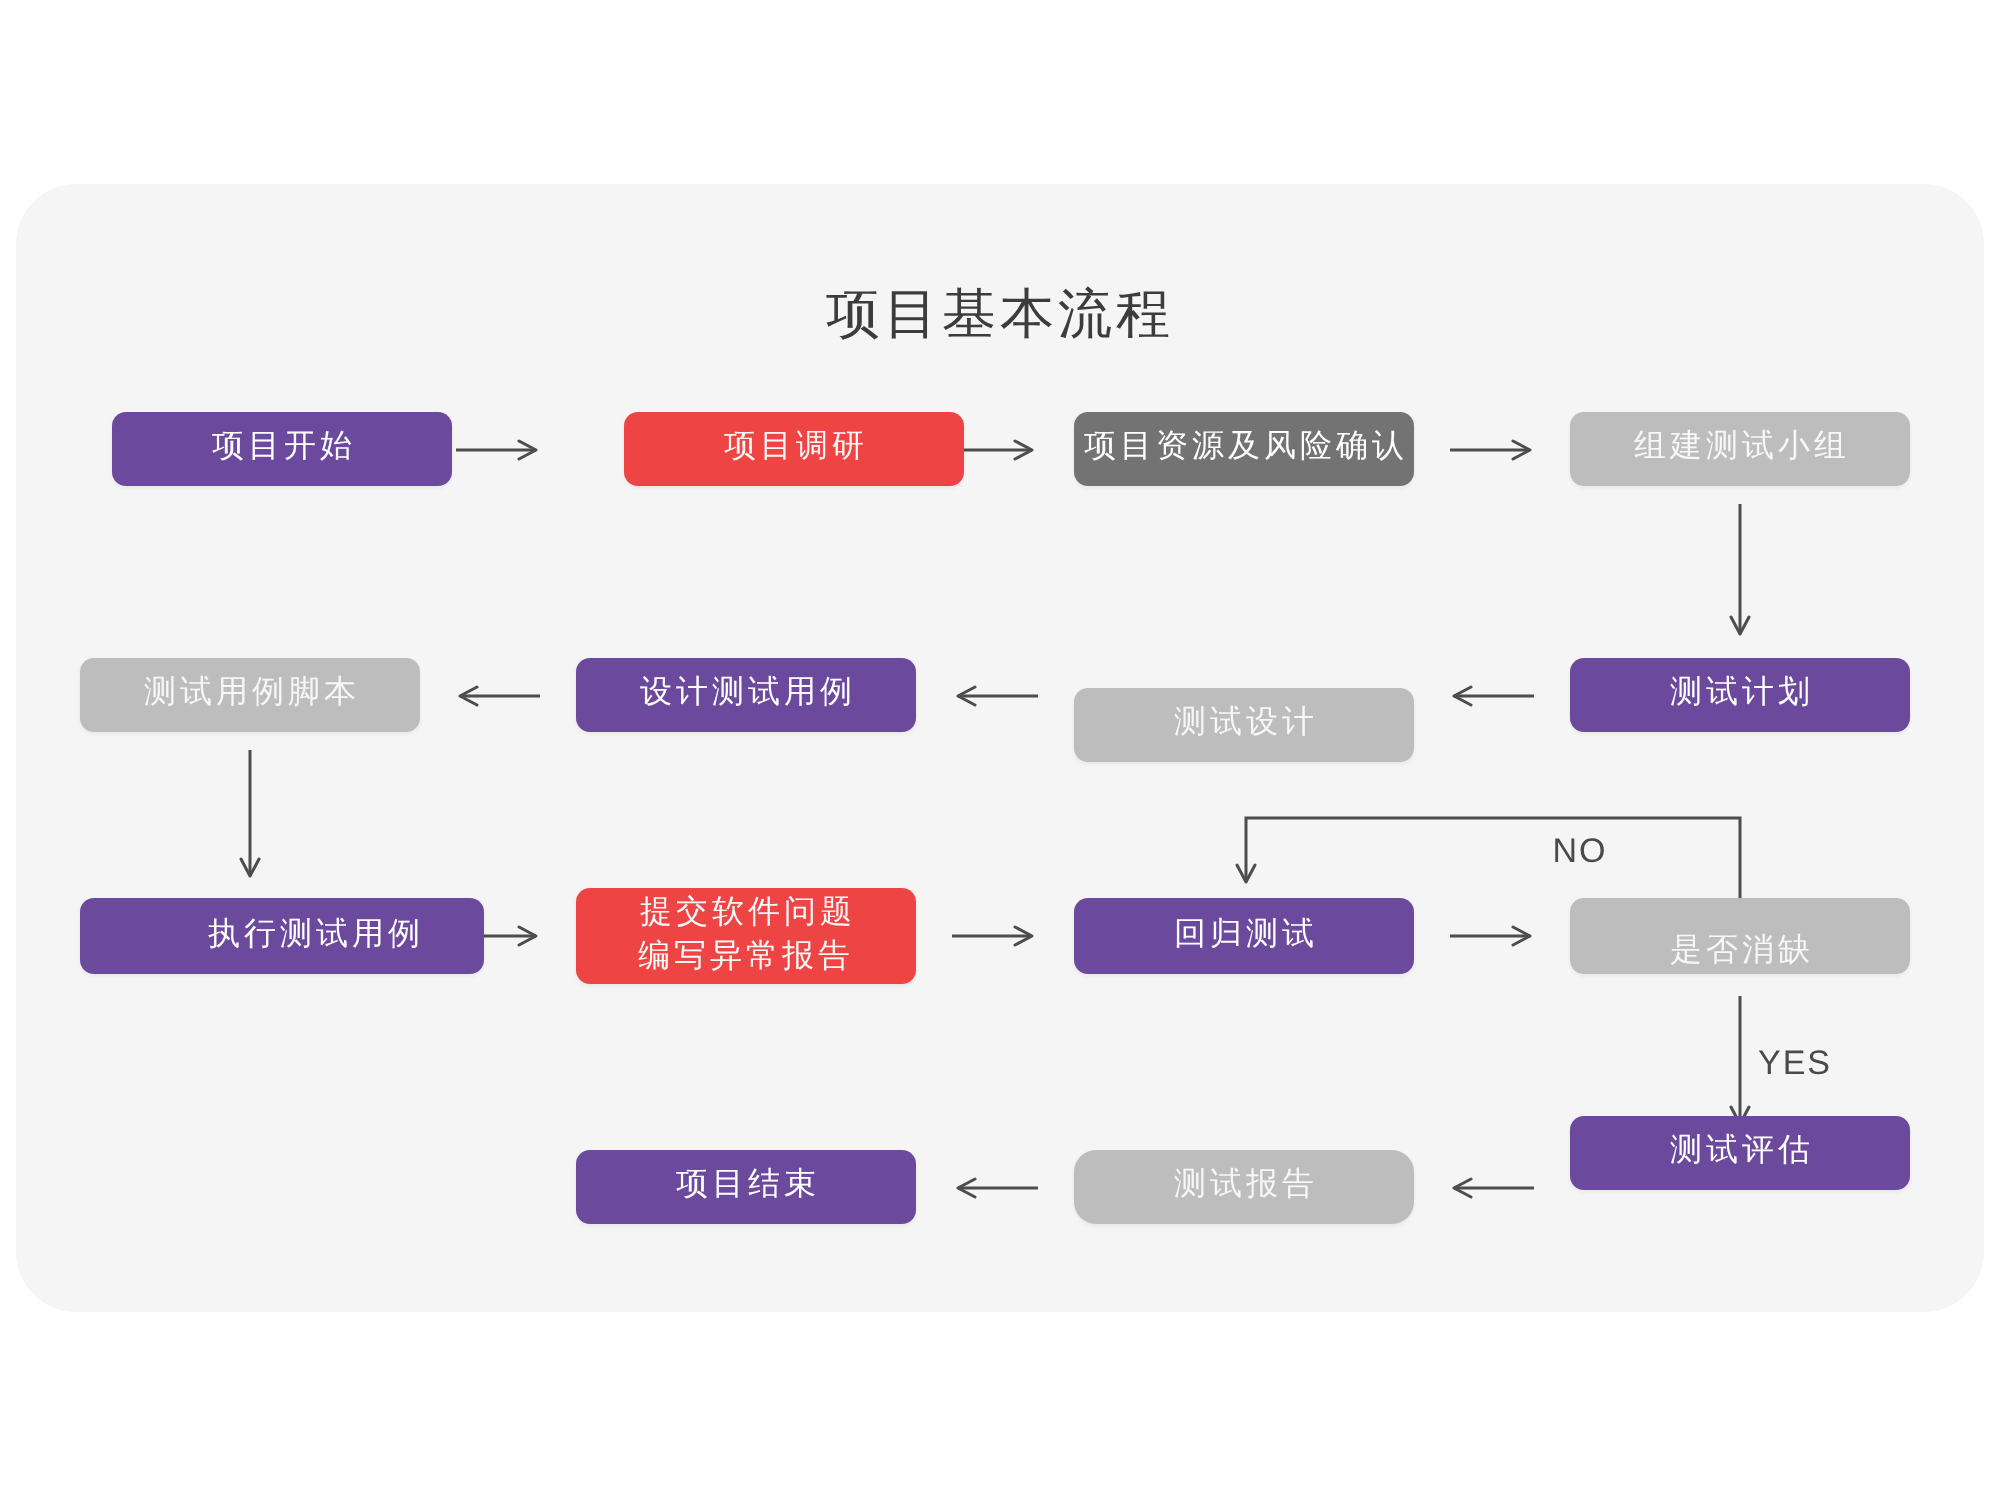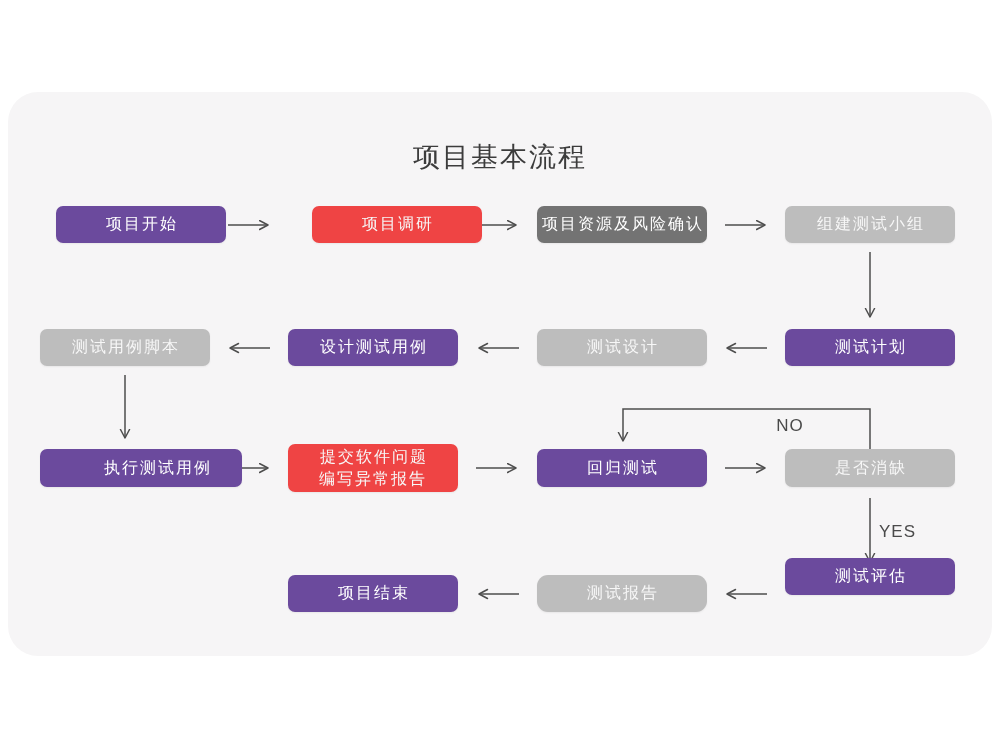--- a/index.html
+++ b/index.html
@@ -107,7 +107,7 @@
       <div class="flow-node gray" style="left: 785px; top: 206px; width: 170px; height: 37px; background: rgb(189, 189, 189);"><span>组建测试小组</span></div>
       <div class="flow-node gray" style="left: 40px; top: 329px; width: 170px; height: 37px; background: rgb(189, 189, 189);"><span>测试用例脚本</span></div>
       <div class="flow-node purple" style="left: 288px; top: 329px; width: 170px; height: 37px; background: rgb(107, 74, 157);"><span>设计测试用例</span></div>
-      <div class="flow-node gray" style="left: 537px; top: 329px; width: 170px; height: 37px; background: rgb(189, 189, 189); justify-content: center;"><span>测试设计</span></div>
+      <div class="flow-node gray" style="left: 537px; top: 344px; width: 170px; height: 37px; background: rgb(189, 189, 189); justify-content: center;"><span>测试设计</span></div>
       <div class="flow-node purple" style="left: 785px; top: 329px; width: 170px; height: 37px; background: rgb(107, 74, 157);"><span>测试计划</span></div>
       <div class="flow-node purple" style="left: 40px; top: 449px; width: 170px; height: 38px; background: rgb(107, 74, 157); padding-left: 32px;"><span>执行测试用例</span></div>
       <div class="flow-node gray" style="left: 288px; top: 444px; width: 170px; height: 48px; background: #ef4444;"><span>提交软件问题

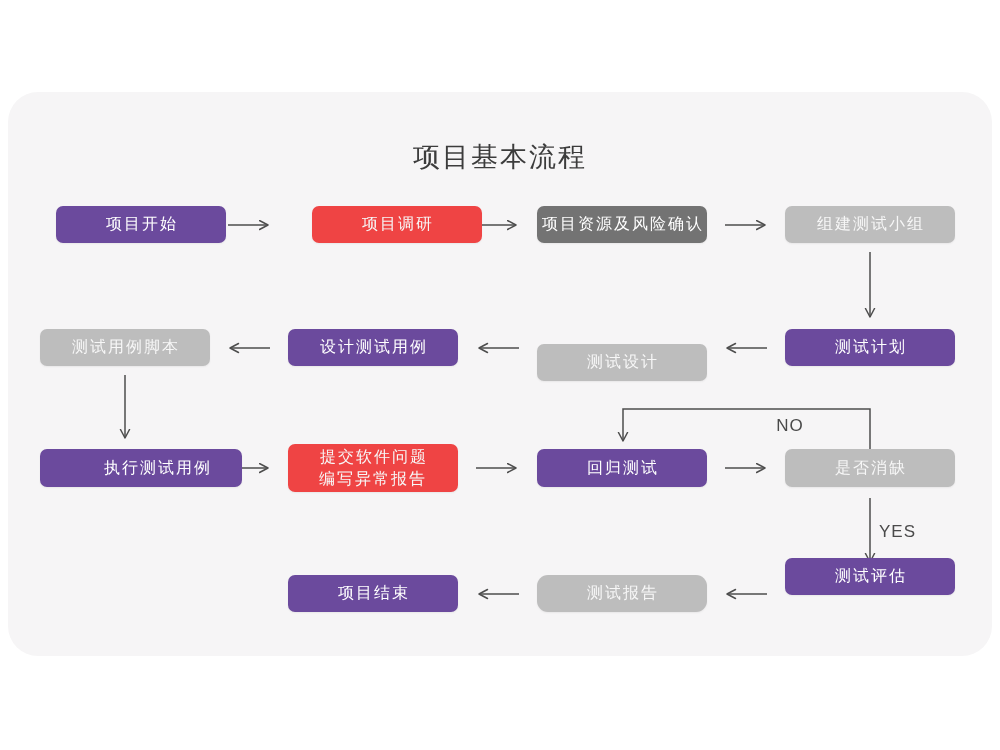--- a/index.html
+++ b/index.html
@@ -113,7 +113,7 @@
       <div class="flow-node gray" style="left: 288px; top: 444px; width: 170px; height: 48px; background: #ef4444;"><span>提交软件问题
 编写异常报告</span></div>
       <div class="flow-node purple" style="left: 537px; top: 449px; width: 170px; height: 38px; background: rgb(107, 74, 157);"><span>回归测试</span></div>
-      <div class="flow-node gray" style="left: 785px; top: 449px; width: 170px; height: 38px; background: rgb(189, 189, 189);"><span>是否消缺</span></div>
+      <div class="flow-node gray" style="left: 785px; top: 449px; width: 170px; height: 38px; background: rgb(189, 189, 189); align-items: flex-end;"><span>是否消缺</span></div>
       <div class="flow-node purple" style="left: 288px; top: 575px; width: 170px; height: 37px; background: rgb(107, 74, 157);"><span>项目结束</span></div>
       <div class="flow-node gray" style="left: 537px; top: 575px; width: 170px; height: 37px; background: rgb(189, 189, 189); border-radius: 11px;"><span>测试报告</span></div>
       <div class="flow-node purple" style="left: 785px; top: 558px; width: 170px; height: 37px; background: rgb(107, 74, 157);"><span>测试评估</span></div>

